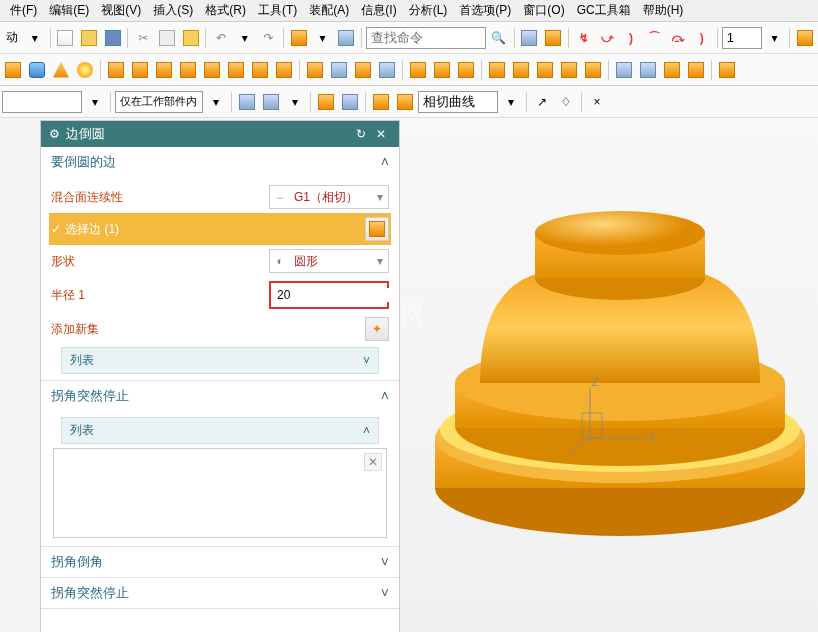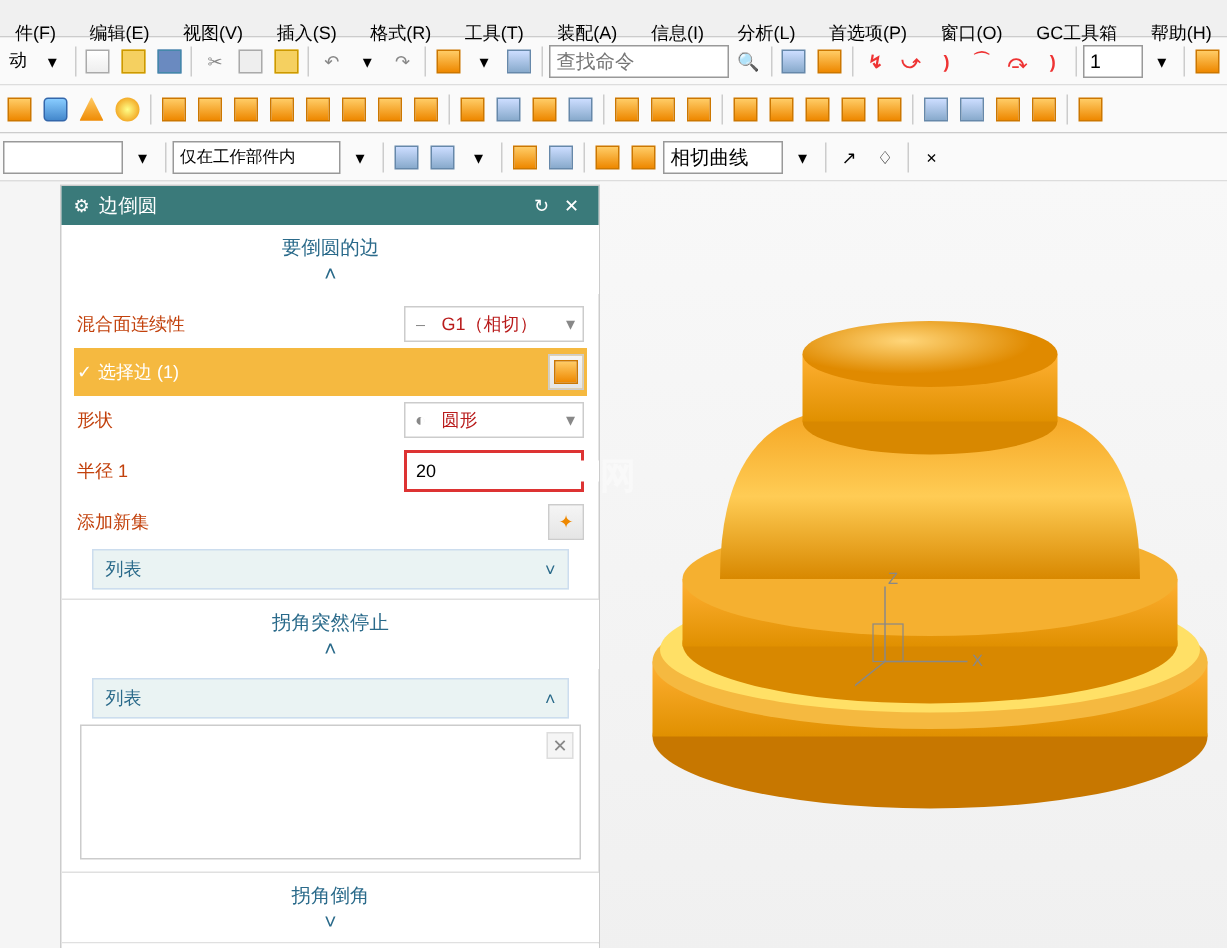--- a/index.html
+++ b/index.html
@@ -4,7 +4,7 @@
 <style>
 * { box-sizing: border-box; margin: 0; padding: 0; font-family: "Microsoft YaHei", sans-serif; }
 body { width: 818px; height: 632px; background: #f5f5f5; font-size: 12px; overflow: hidden; position: relative; }
-.menubar { display: flex; background: #f0f0f0; border-bottom: 1px solid #ccc; padding: 12px 4px; height: 22px; justify-content: space-between; }
+.menubar { display: flex; background: #f0f0f0; border-bottom: 1px solid #ccc; padding: 0 4px; height: 22px; }
 .menubar span { padding: 2px 6px; cursor: pointer; }
 .toolbar { display: flex; align-items: center; background: #fafafa; border-bottom: 1px solid #ddd; padding: 2px; height: 32px; gap: 2px; }
 .toolbar.row2 { border-bottom: 1px solid #ccc; }

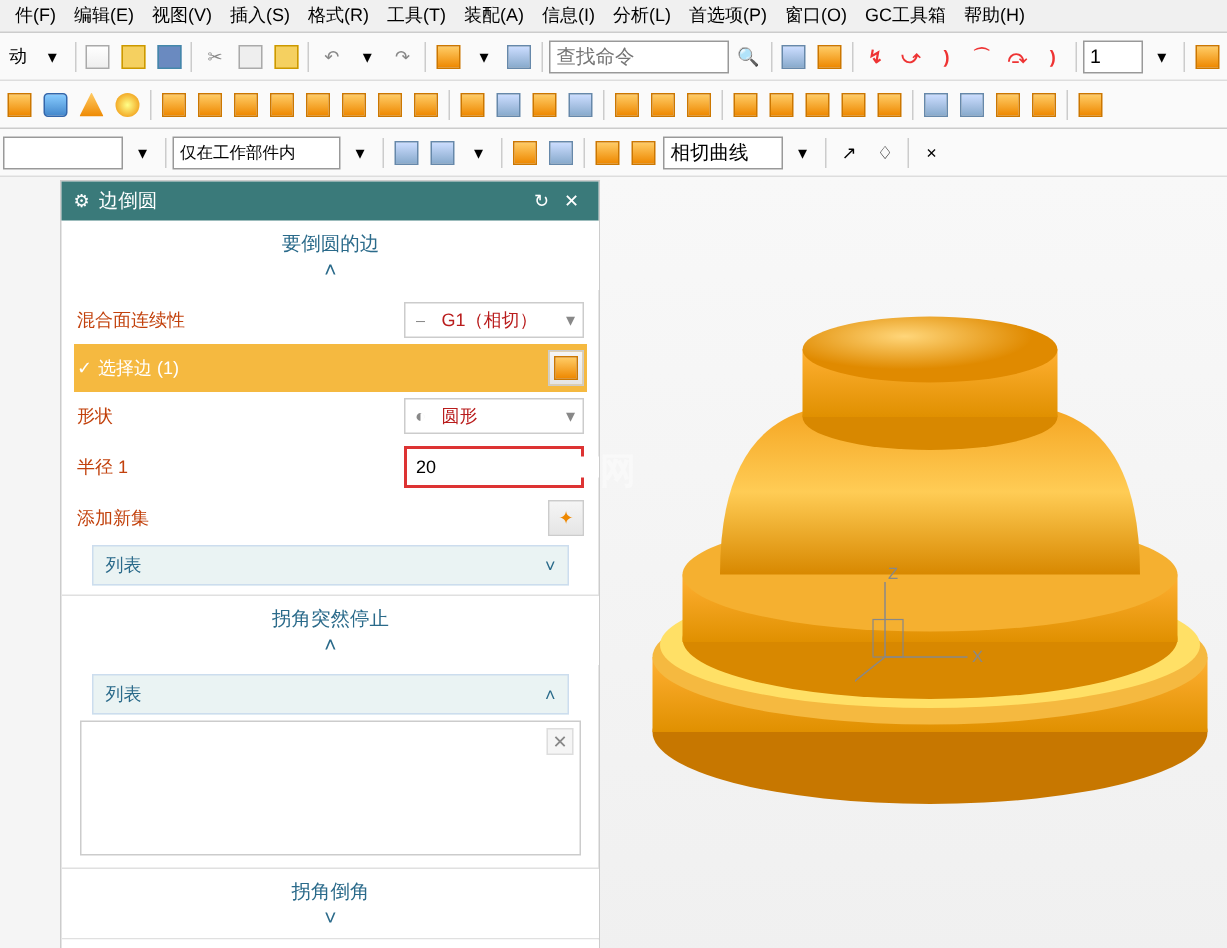--- a/index.html
+++ b/index.html
@@ -14,7 +14,7 @@
 .tb-search { width: 120px; }
 .tb-cmd { width: 80px; }
 .tb-num { width: 40px; }
-.tb-scope { width: 112px; font-size: 11px; }
+.tb-scope { width: 88px; font-size: 11px; }
 .workspace { display: flex; height: calc(100% - 112px); }
 .panel { width: 360px; background: #fff; border: 1px solid #ccc; margin: 2px 0 0 40px; display: flex; flex-direction: column; }
 .panel-title { background: #3a7a7a; color: #fff; display: flex; align-items: center; padding: 4px 8px; height: 26px; }

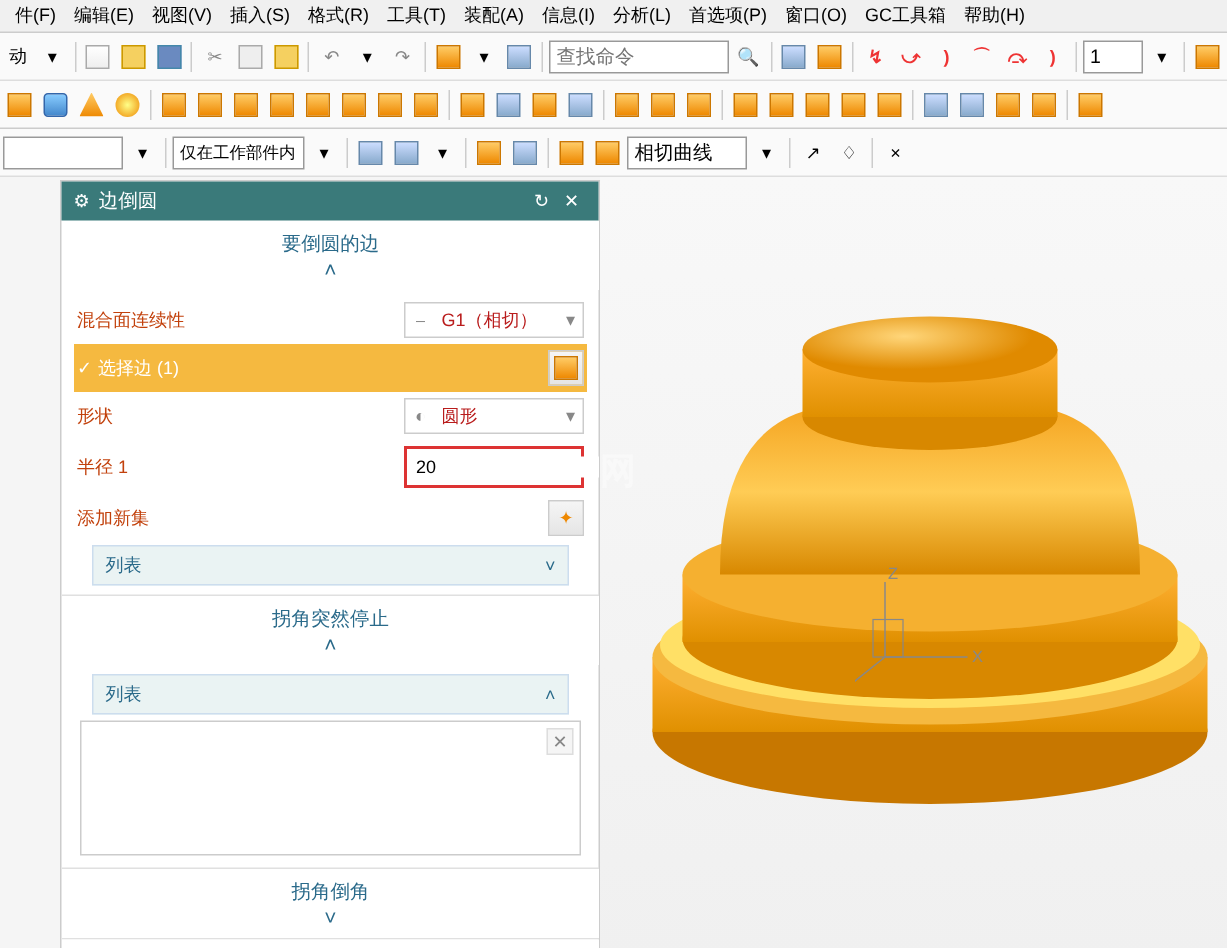--- a/index.html
+++ b/index.html
@@ -23,7 +23,7 @@
 .panel-title .title-btn { width: 20px; text-align: center; cursor: pointer; }
 .panel-body { flex: 1; overflow-y: auto; }
 .section { border-bottom: 1px solid #e0e0e0; }
-.section-hdr { display: flex; align-items: center; padding: 6px 10px; cursor: pointer; background: #fff; flex-direction: column; }
+.section-hdr { display: flex; align-items: center; padding: 6px 10px; cursor: pointer; background: #fff; }
 .section-hdr .sh-label { flex: 1; color: #2a6a8a; font-size: 13px; }
 .section-hdr .chev { color: #2a6a8a; font-size: 14px; }
 .section-content { padding: 4px 8px; }

